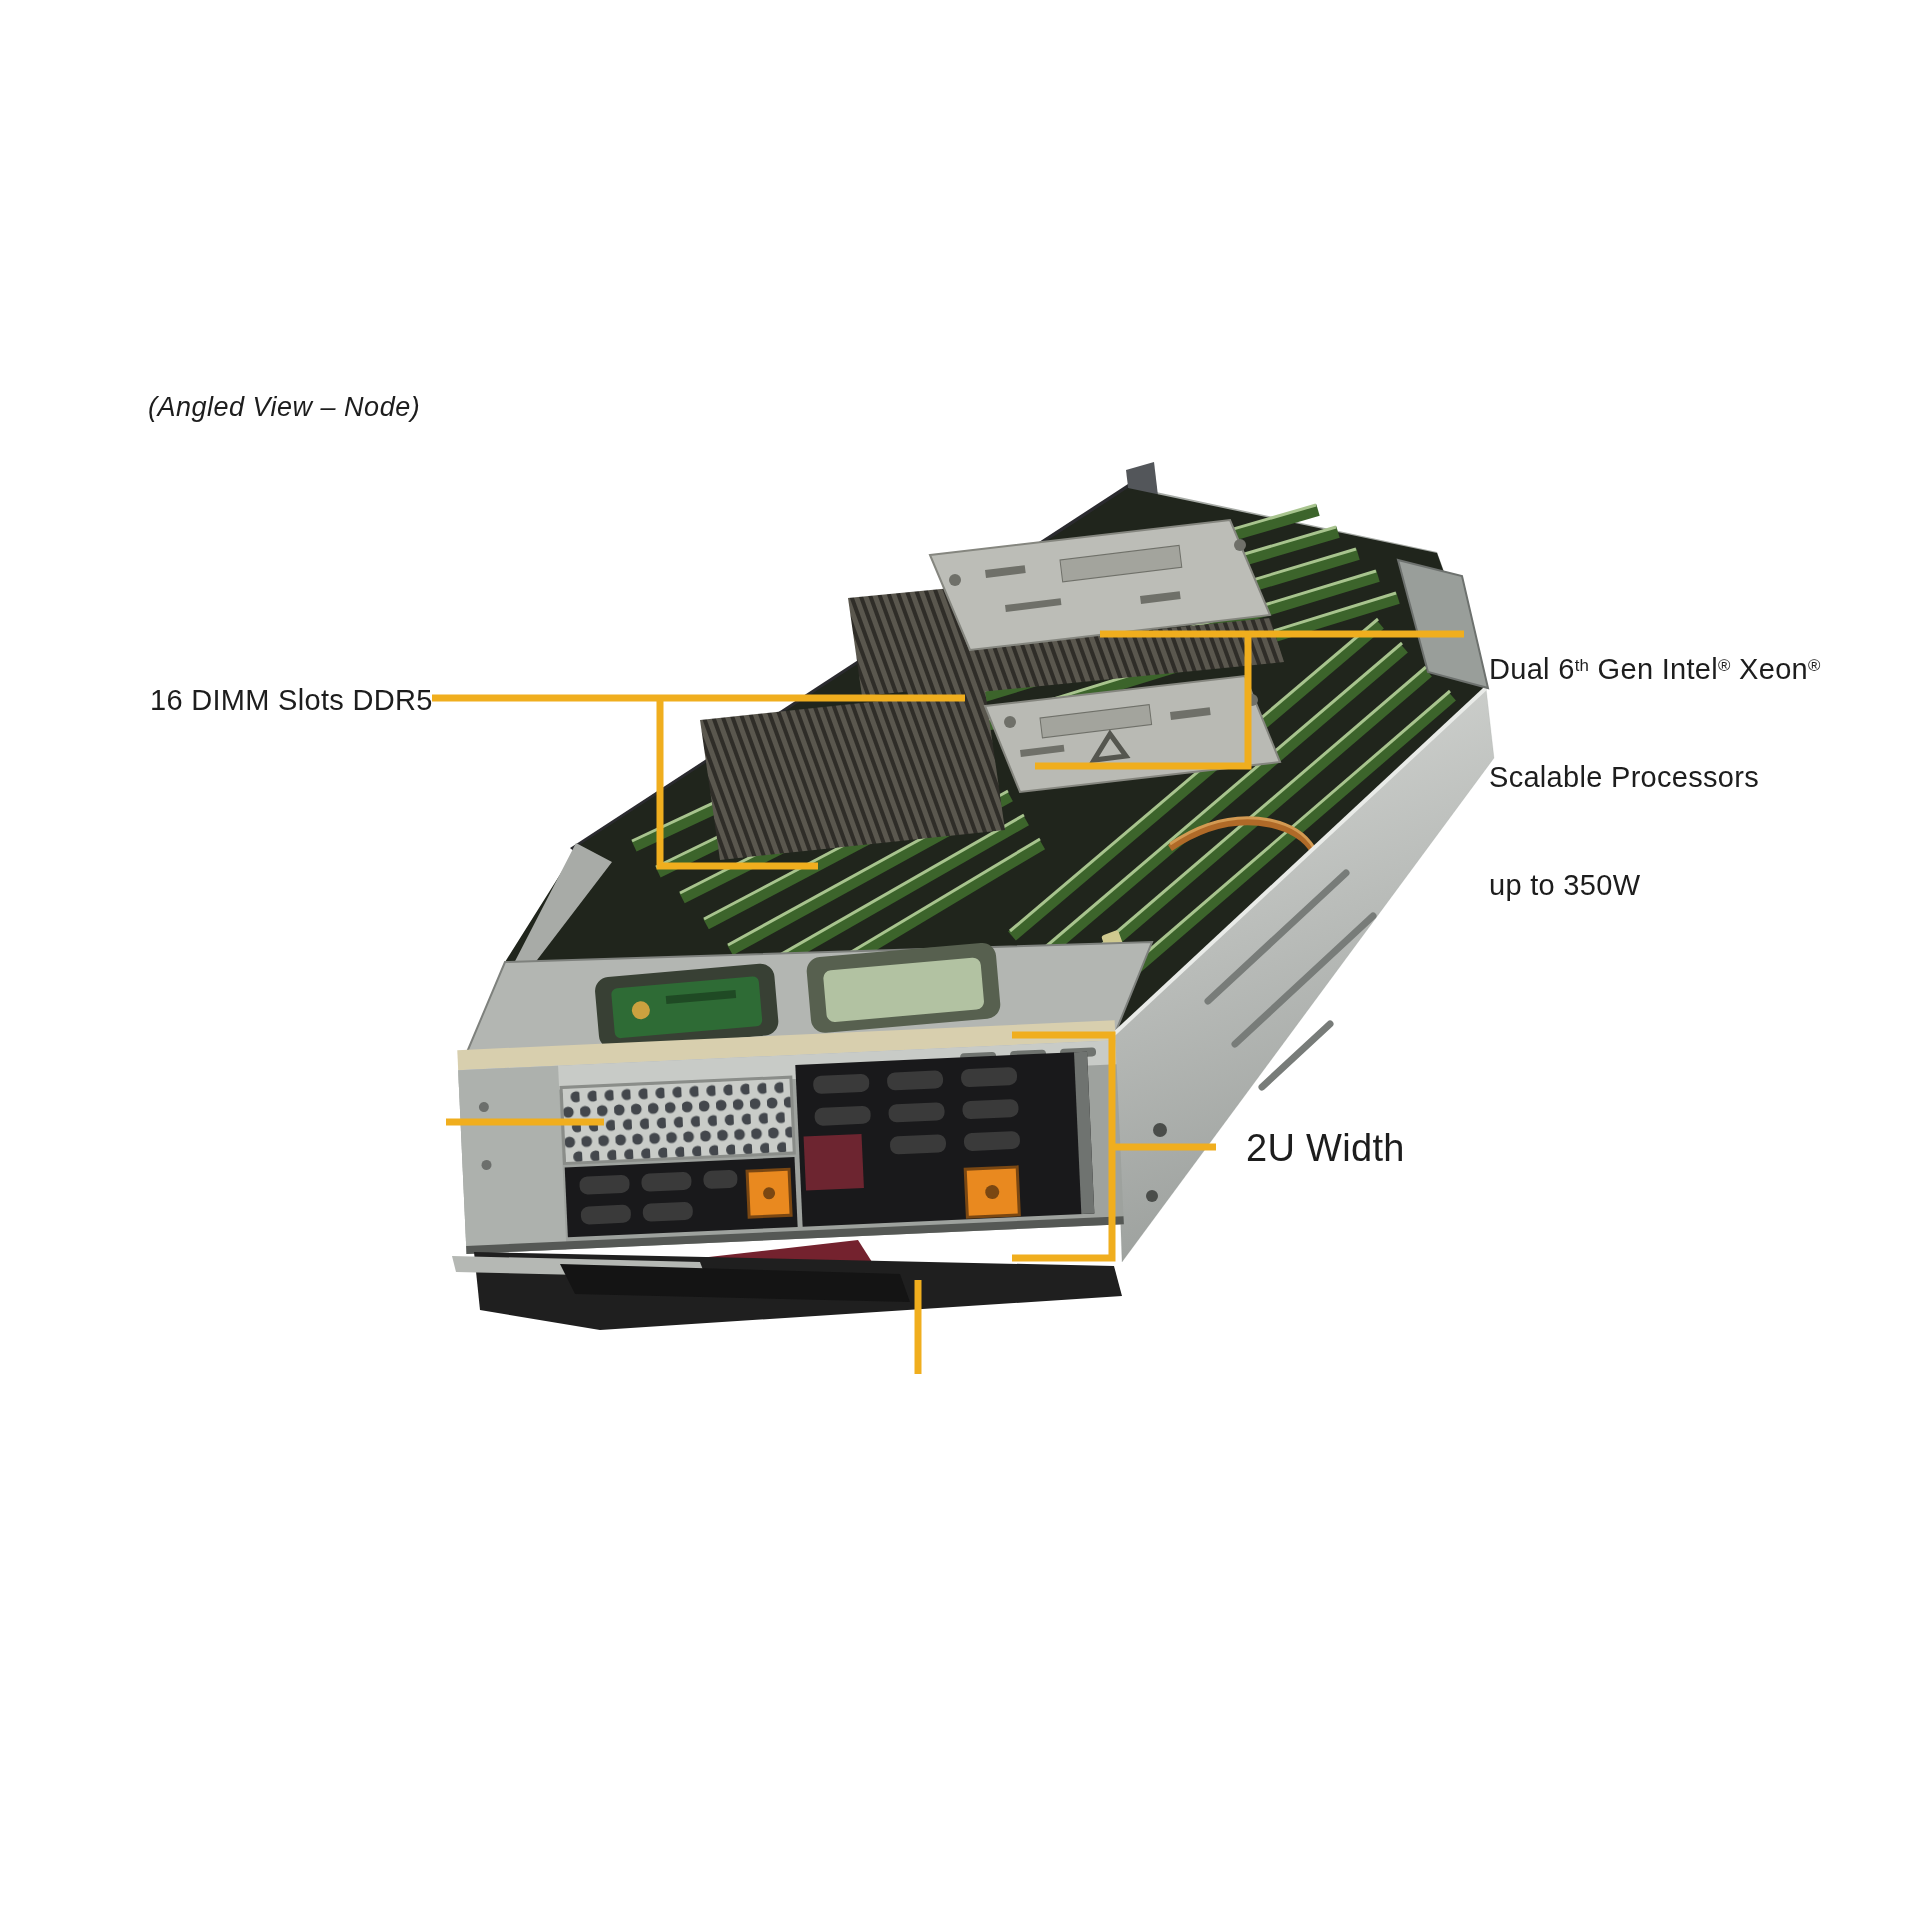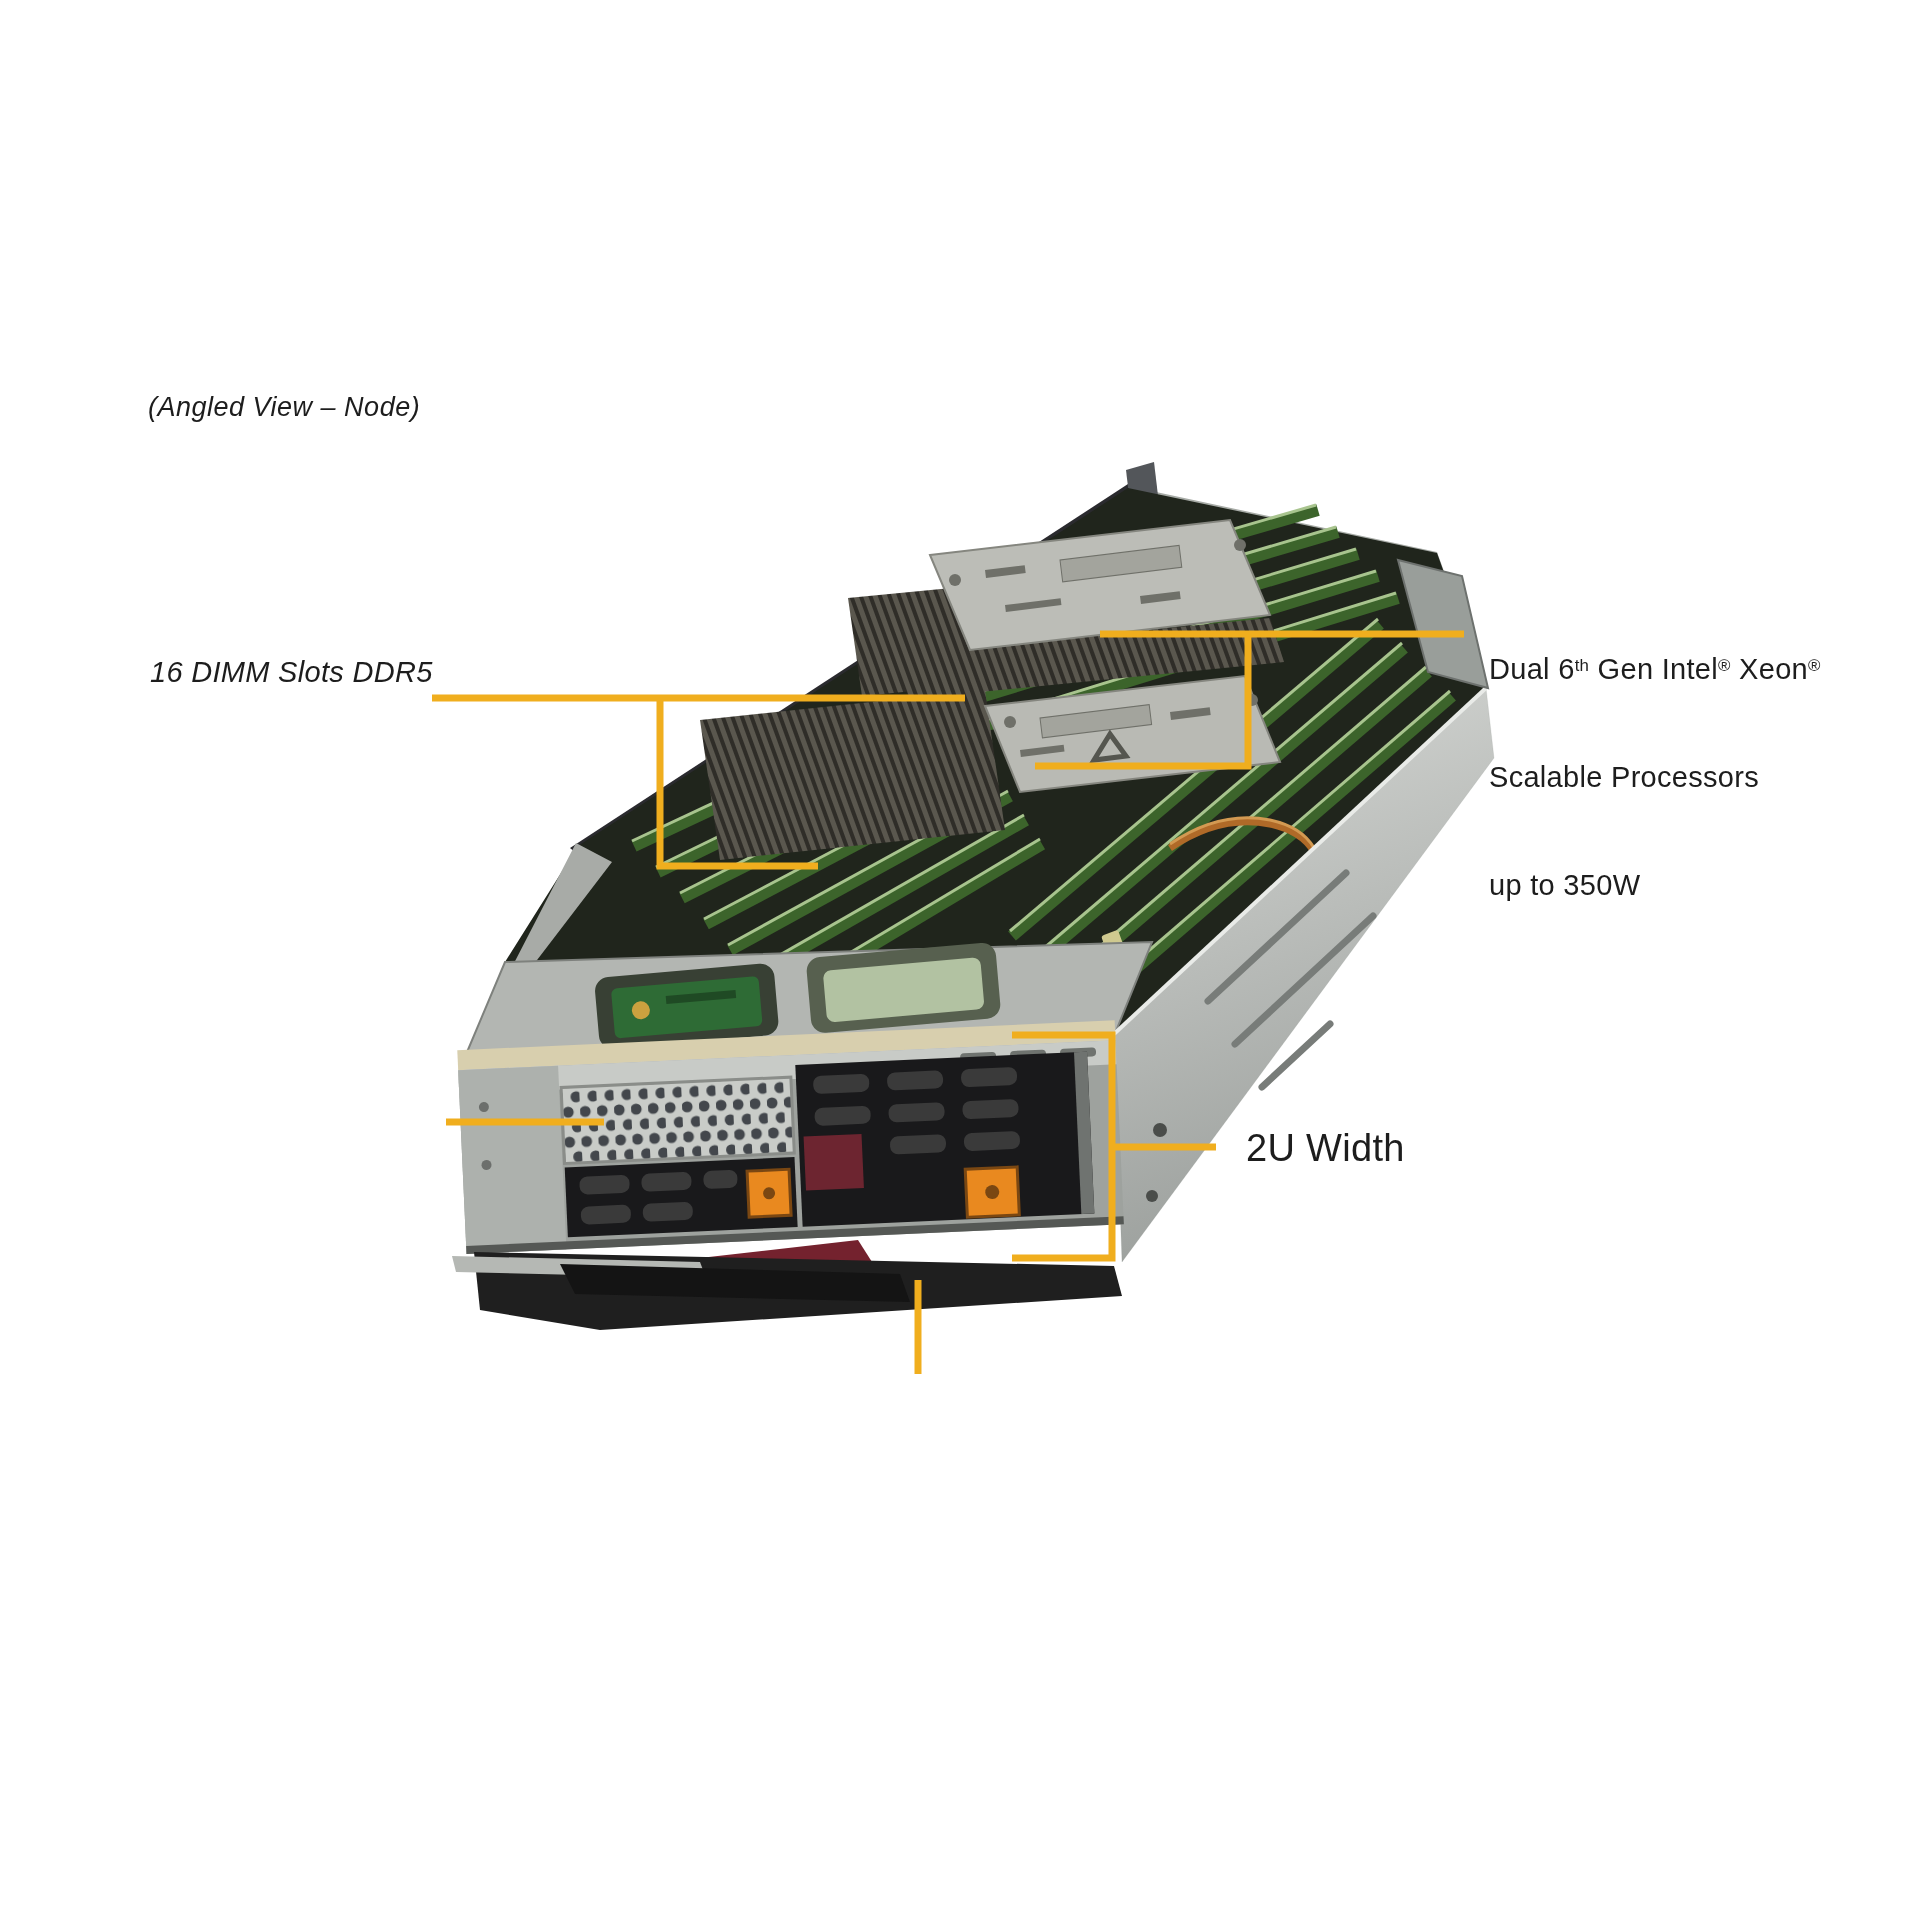--- a/index.html
+++ b/index.html
@@ -242,7 +242,7 @@
 
 <div class="label title" style="left:148px;top:392px;">(Angled View – Node)</div>
 
-<div class="label callout-text" style="left:150px;top:654px;font-style:italic;">16 DIMM Slots DDR5</div>
+<div class="label callout-text" style="left:150px;top:682px;">16 DIMM Slots DDR5</div>
 
 <div class="label callout-text" style="left:1489px;top:576px;">
   <div><span>Dual 6</span><span class="sup">th</span><span> Gen Intel</span><span class="sup">®</span><span> Xeon</span><span class="sup">®</span></div>

